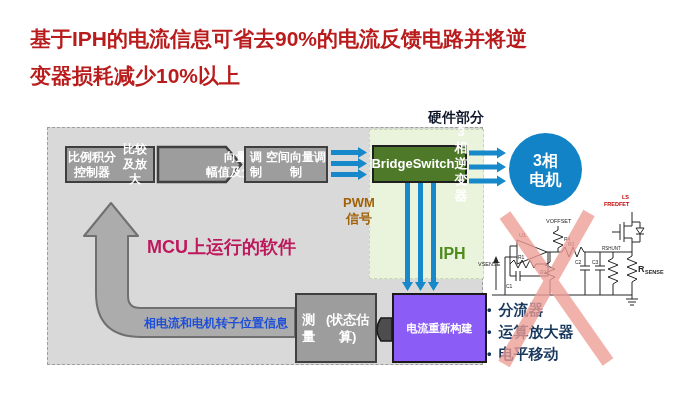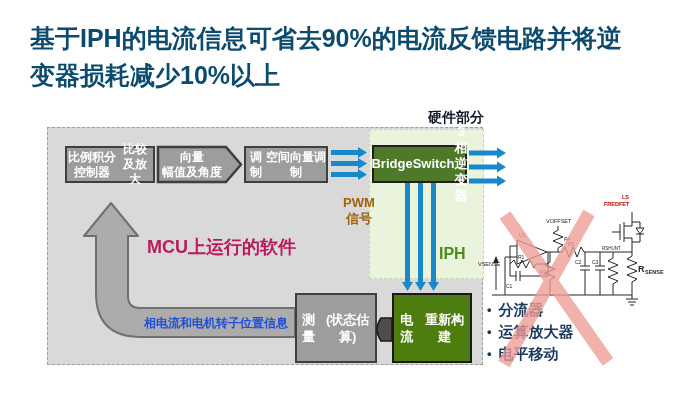--- a/index.html
+++ b/index.html
@@ -7,8 +7,8 @@
           font-family:"Liberation Sans",sans-serif;}
   .abs{position:absolute;}
   
-  #title{left:30px;top:20px;width:655px;font-size:25px;line-height:37px;
-         font-weight:bold;color:#0c4a6e;letter-spacing:0;}
+  #title{left:30px;top:20px;width:655px;font-size:21px;line-height:37px;
+         font-weight:bold;color:#b91c1c;letter-spacing:0;}
   
   #sw-area{left:47px;top:127px;width:434px;height:236px;background:#D9D9D9;
            border:1.5px dashed #9E9E9E;z-index:1;}

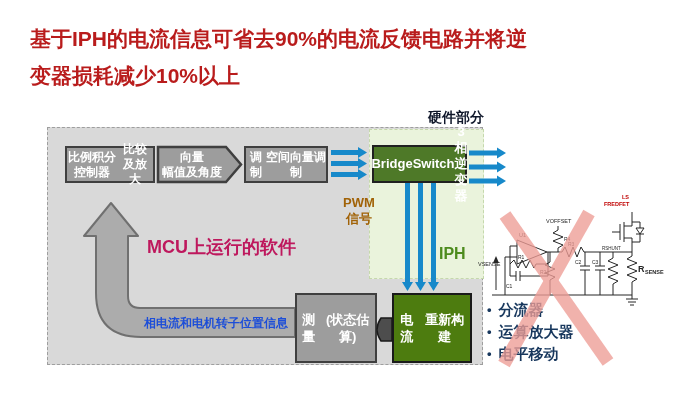--- a/index.html
+++ b/index.html
@@ -32,7 +32,7 @@
   #vec-svg{left:155px;top:143px;z-index:3;}
   #blk-vec-text{left:157px;top:146px;width:70px;height:37px;display:flex;flex-direction:column;
                 align-items:center;justify-content:center;text-align:center;font-weight:bold;
-                color:#fff;font-size:12px;line-height:15px;z-index:4;}
+                color:#fff;font-size:12px;line-height:15px;z-index:4;padding-left:44px;}
   
   #mcu-label{left:147px;top:235px;width:160px;font-size:18px;font-weight:bold;color:#be185d;z-index:4;}
   #pwm-label{left:338px;top:195px;width:42px;text-align:center;font-size:13px;line-height:16px;

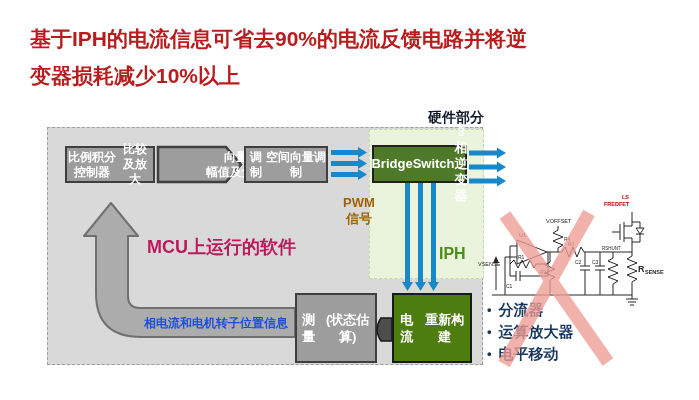--- a/index.html
+++ b/index.html
@@ -112,6 +112,10 @@
   <div class="abs" id="iph-label">IPH</div>
   <div class="abs" id="fb-label">相电流和电机转子位置信息</div>
 
+  <div class="abs" id="motor">
+    <span>3相</span>
+    <span>电机</span>
+  </div>
 
   <svg class="ovl" id="svg-flows" width="699" height="400" viewBox="0 0 699 400">
     <g fill="#1789CA" stroke="#1789CA">

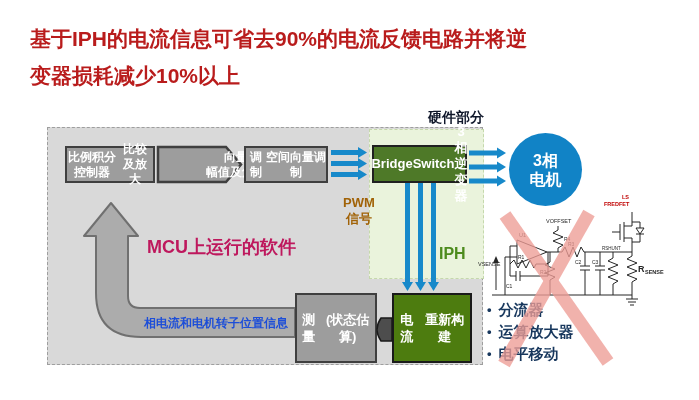--- a/index.html
+++ b/index.html
@@ -24,8 +24,8 @@
   #blk-pi{left:65px;top:146px;width:90px;height:37px;}
   #blk-mod{left:244px;top:146px;width:84px;height:37px;}
   #blk-meas{left:295px;top:293px;width:82px;height:70px;font-size:13px;line-height:17px;}
-  #blk-rec{left:392px;top:293px;width:80px;height:70px;background:#4d7c0f;
-           border:2px solid #1A1A1A;font-size:13px;line-height:17px;}
+  #blk-rec{left:392px;top:293px;width:95px;height:70px;background:#8b5cf6;
+           border:2px solid #1A1A1A;font-size:11px;line-height:17px;}
   #blk-bs{left:372px;top:145px;width:95px;height:38px;background:#4E7928;
           border:2px solid #202020;font-size:13px;line-height:16px;}
   

